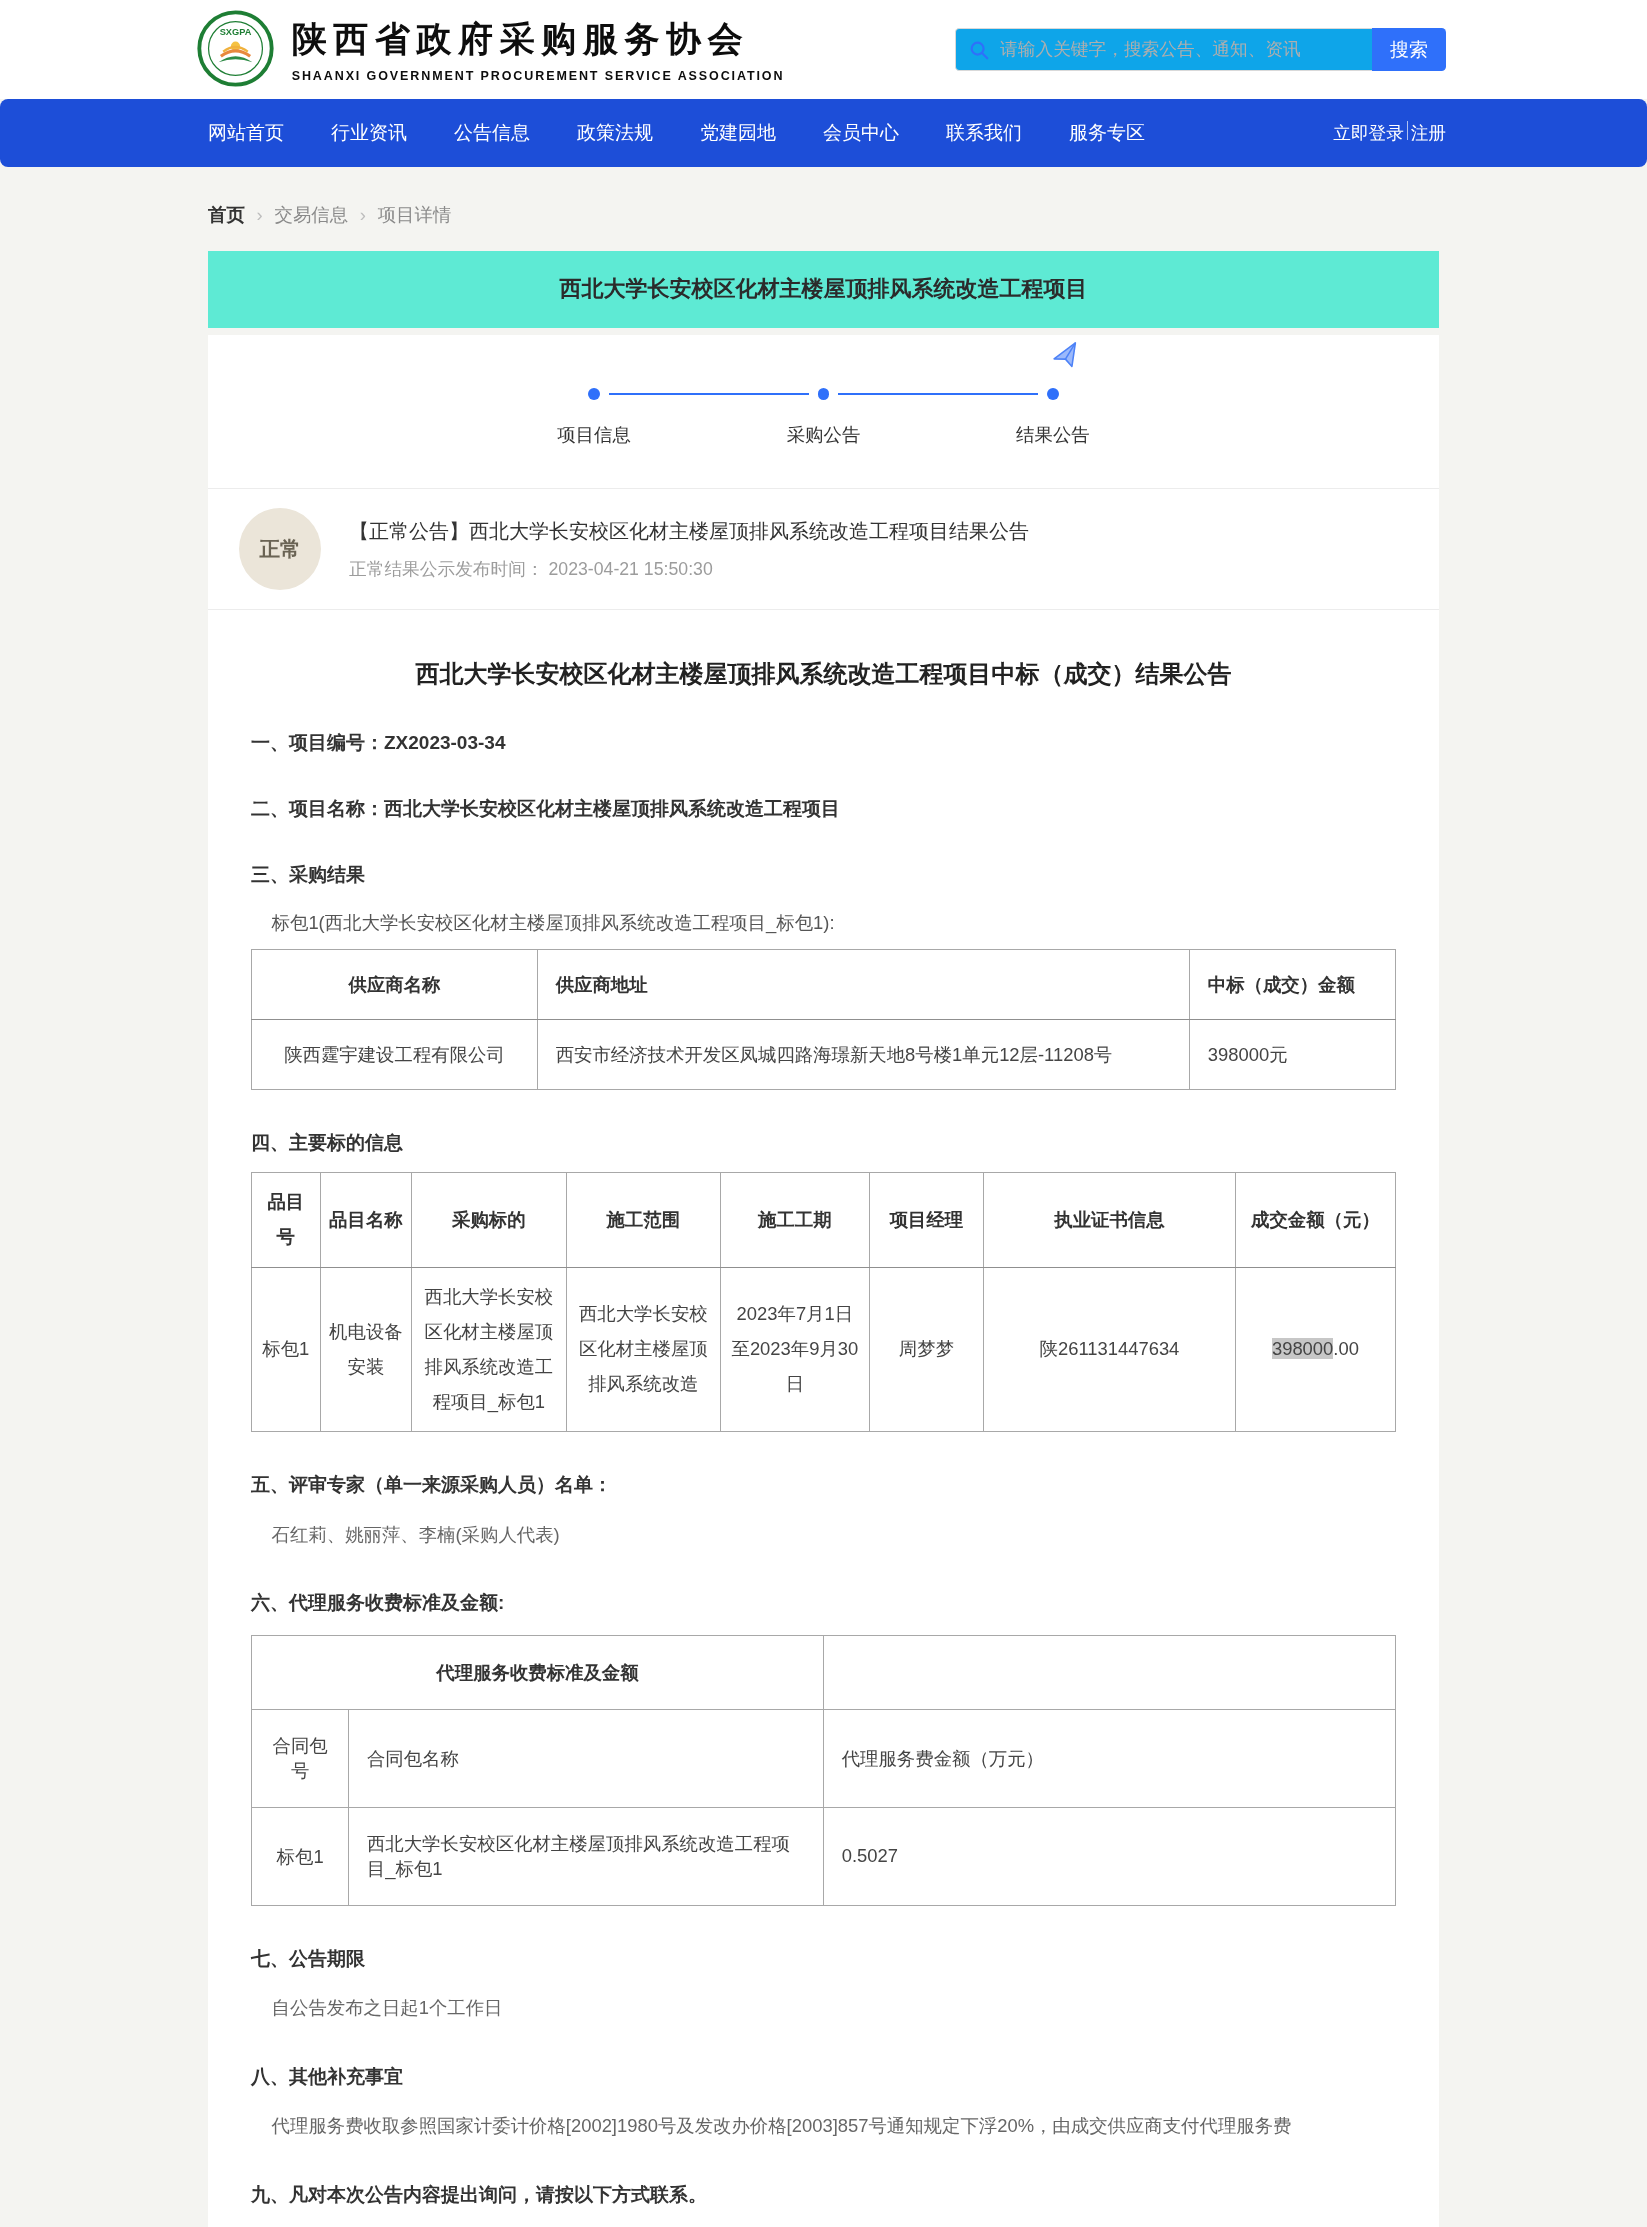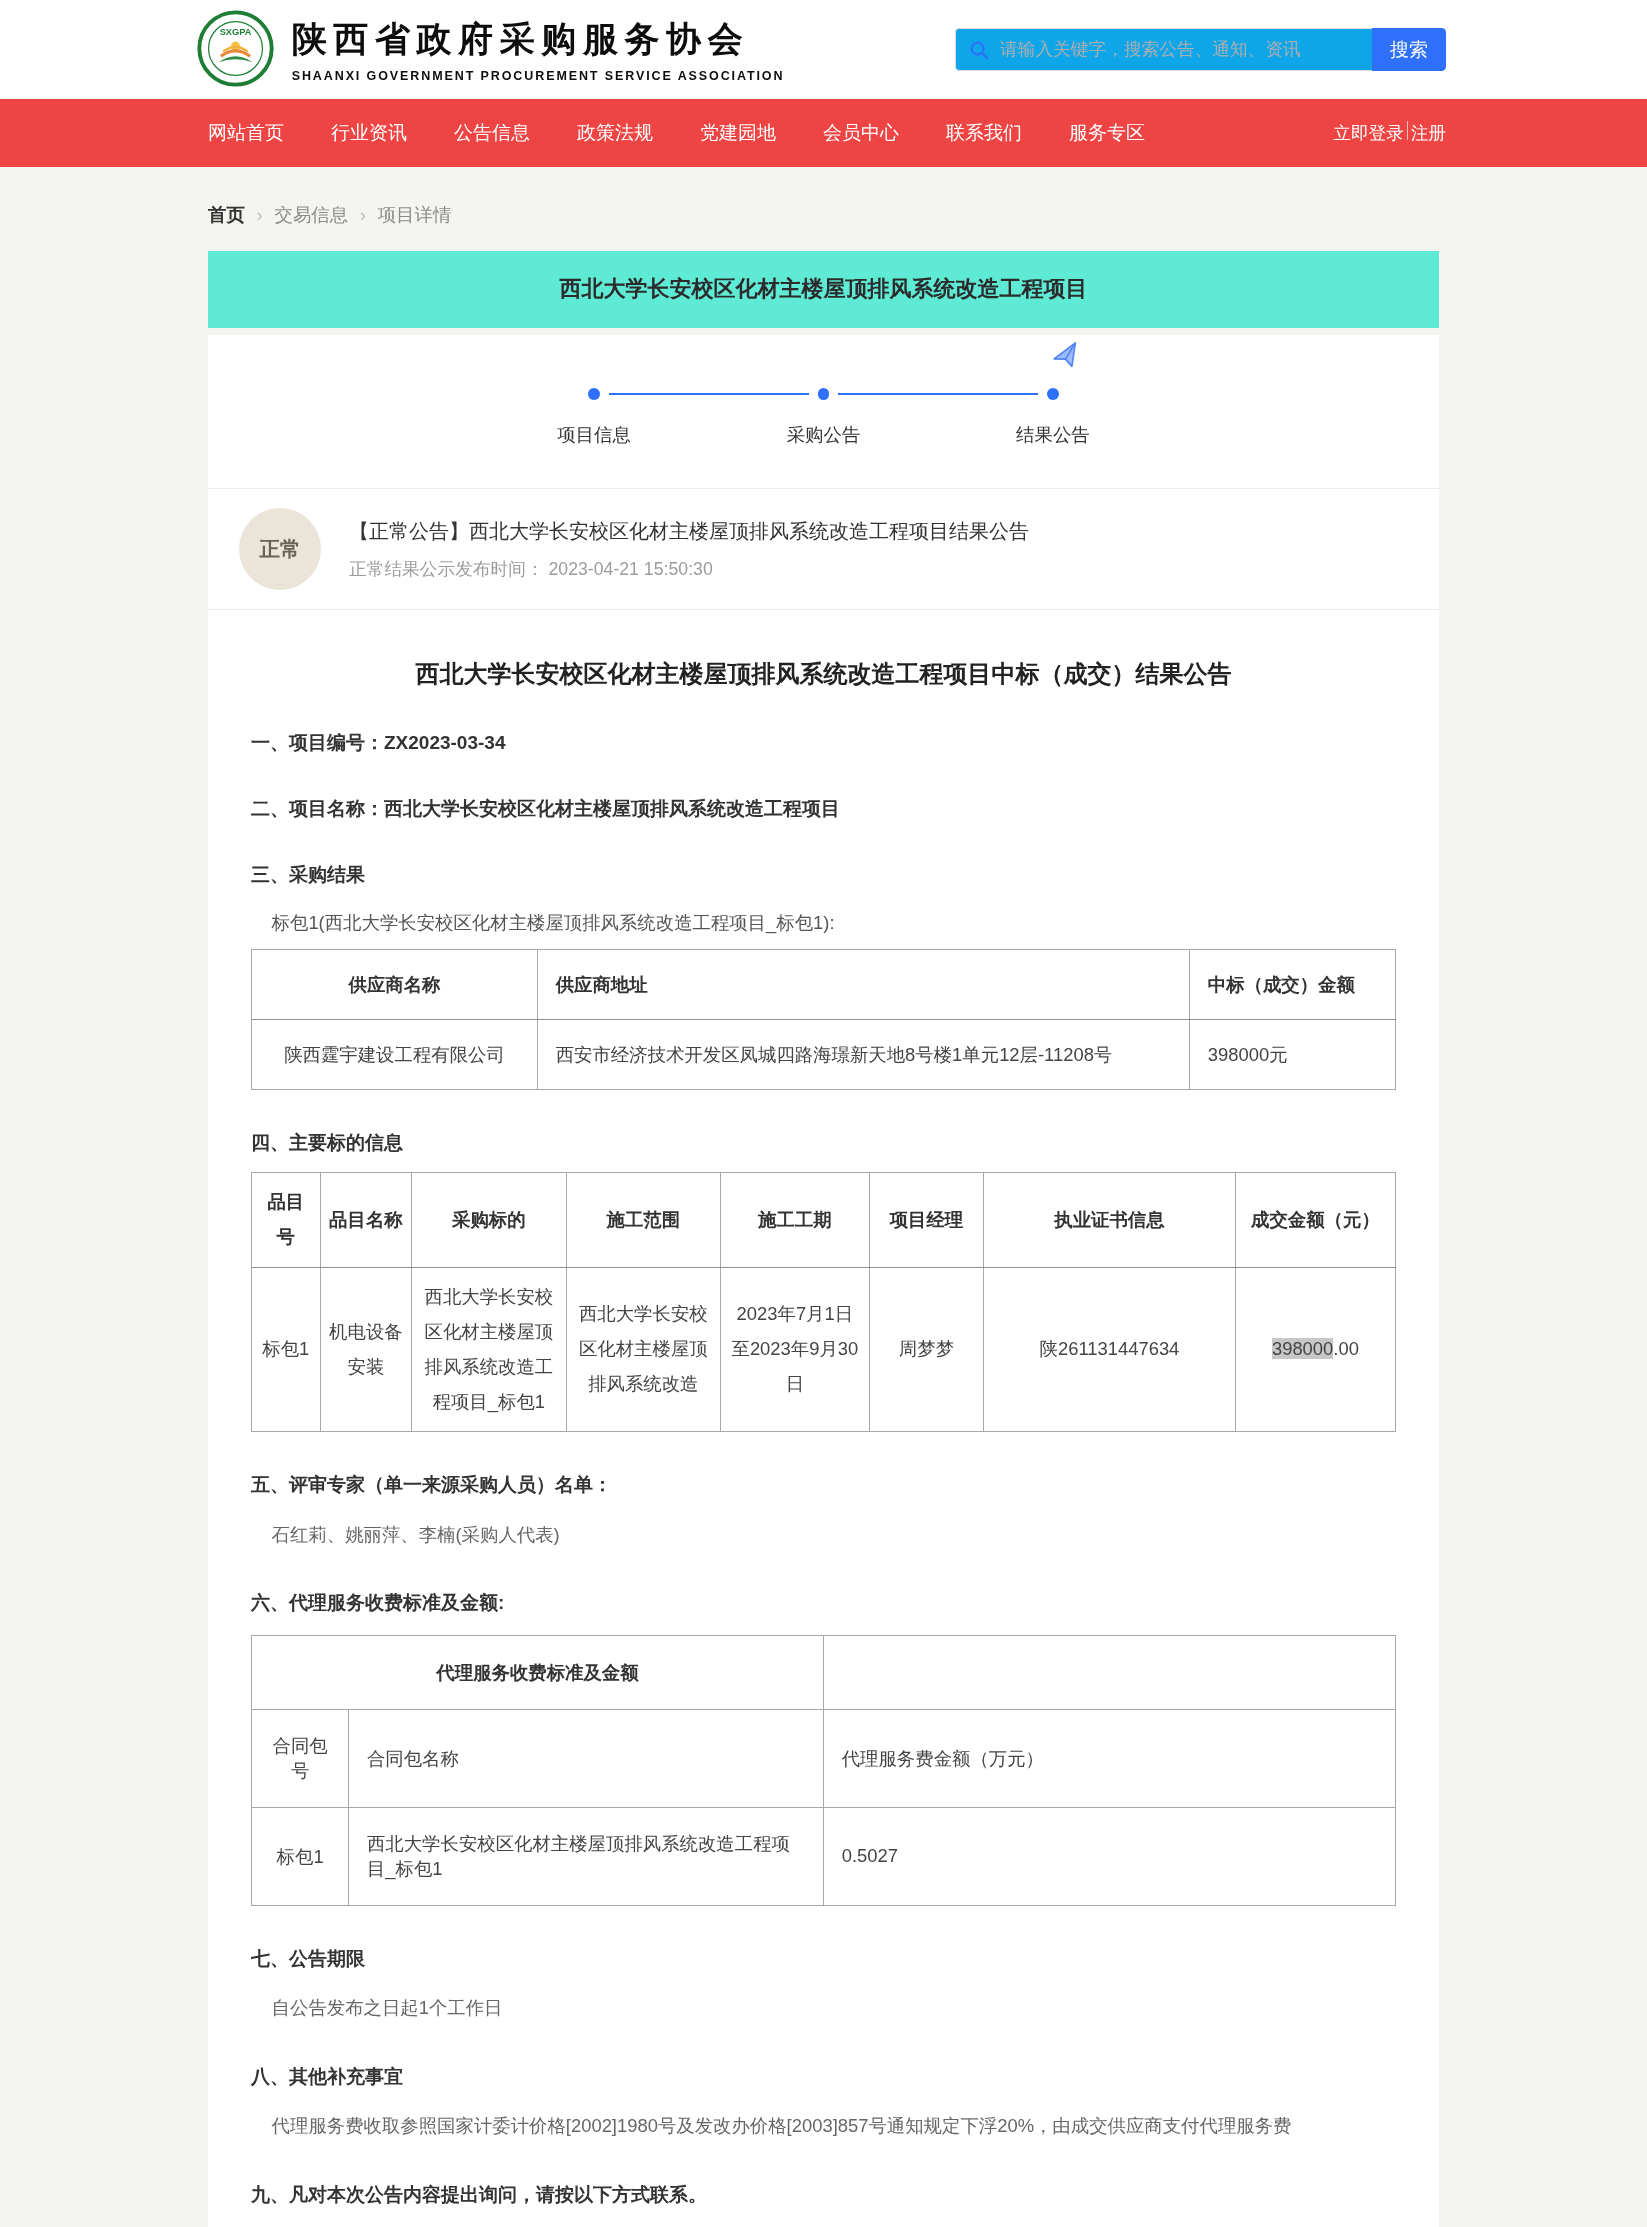--- a/index.html
+++ b/index.html
@@ -17,7 +17,7 @@
   .search-btn { width:74px; background:#2f70fa; color:#fff; font-size:19px; border:none; border-radius:0 4.4px 4.4px 0; cursor:pointer; font-family:inherit; }
 
   
-  .nav { height:68px; background:#ef4444; display:flex; align-items:center; padding:0 201px 0 208px; color:#fff; }
+  .nav { height:68px; background:#1d4ed8; display:flex; align-items:center; padding:0 201px 0 208px; color:#fff;border-radius:8px; }
   .nav-items { display:flex; gap:47px; font-size:19px; }
   .nav-item { cursor:pointer; white-space:nowrap; }
   .nav-right { margin-left:auto; font-size:17.7px; display:flex; gap:3px; }

